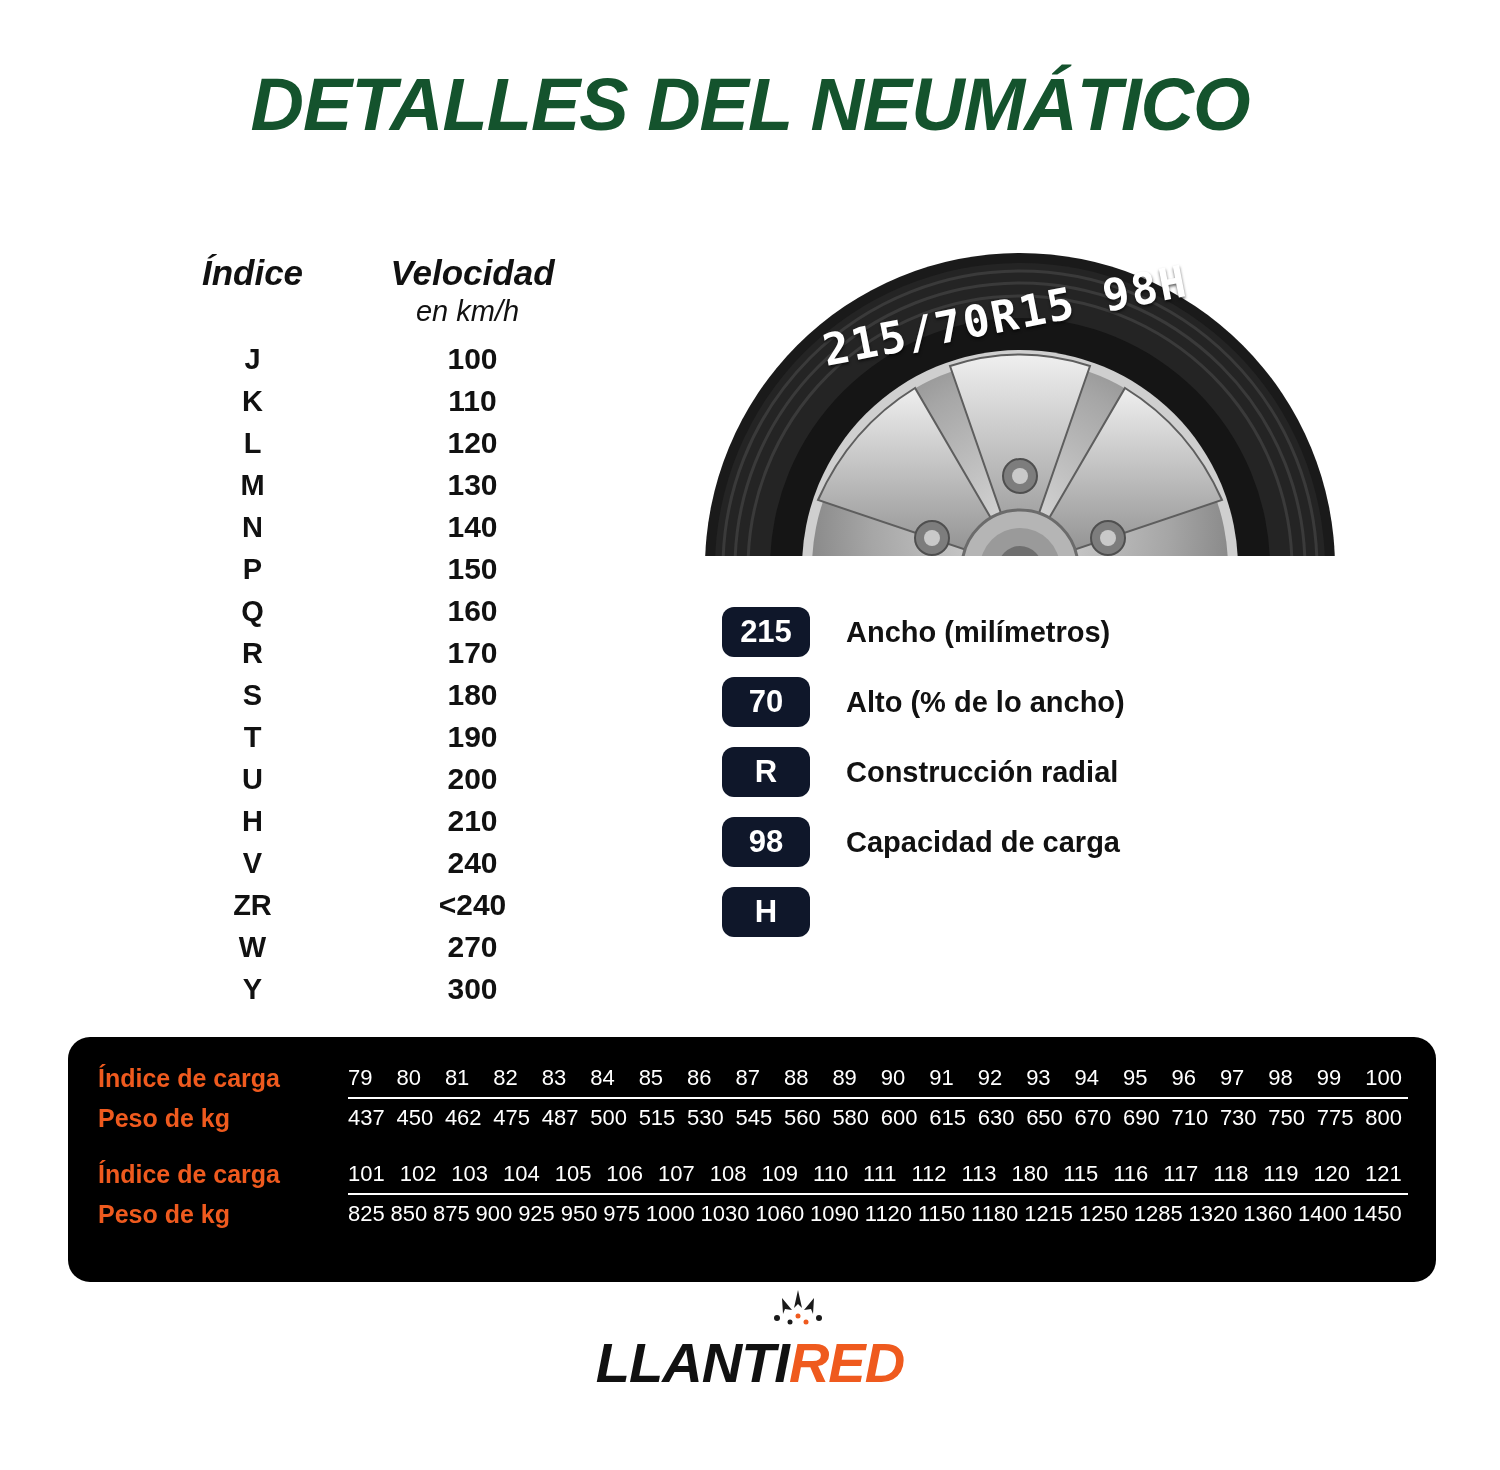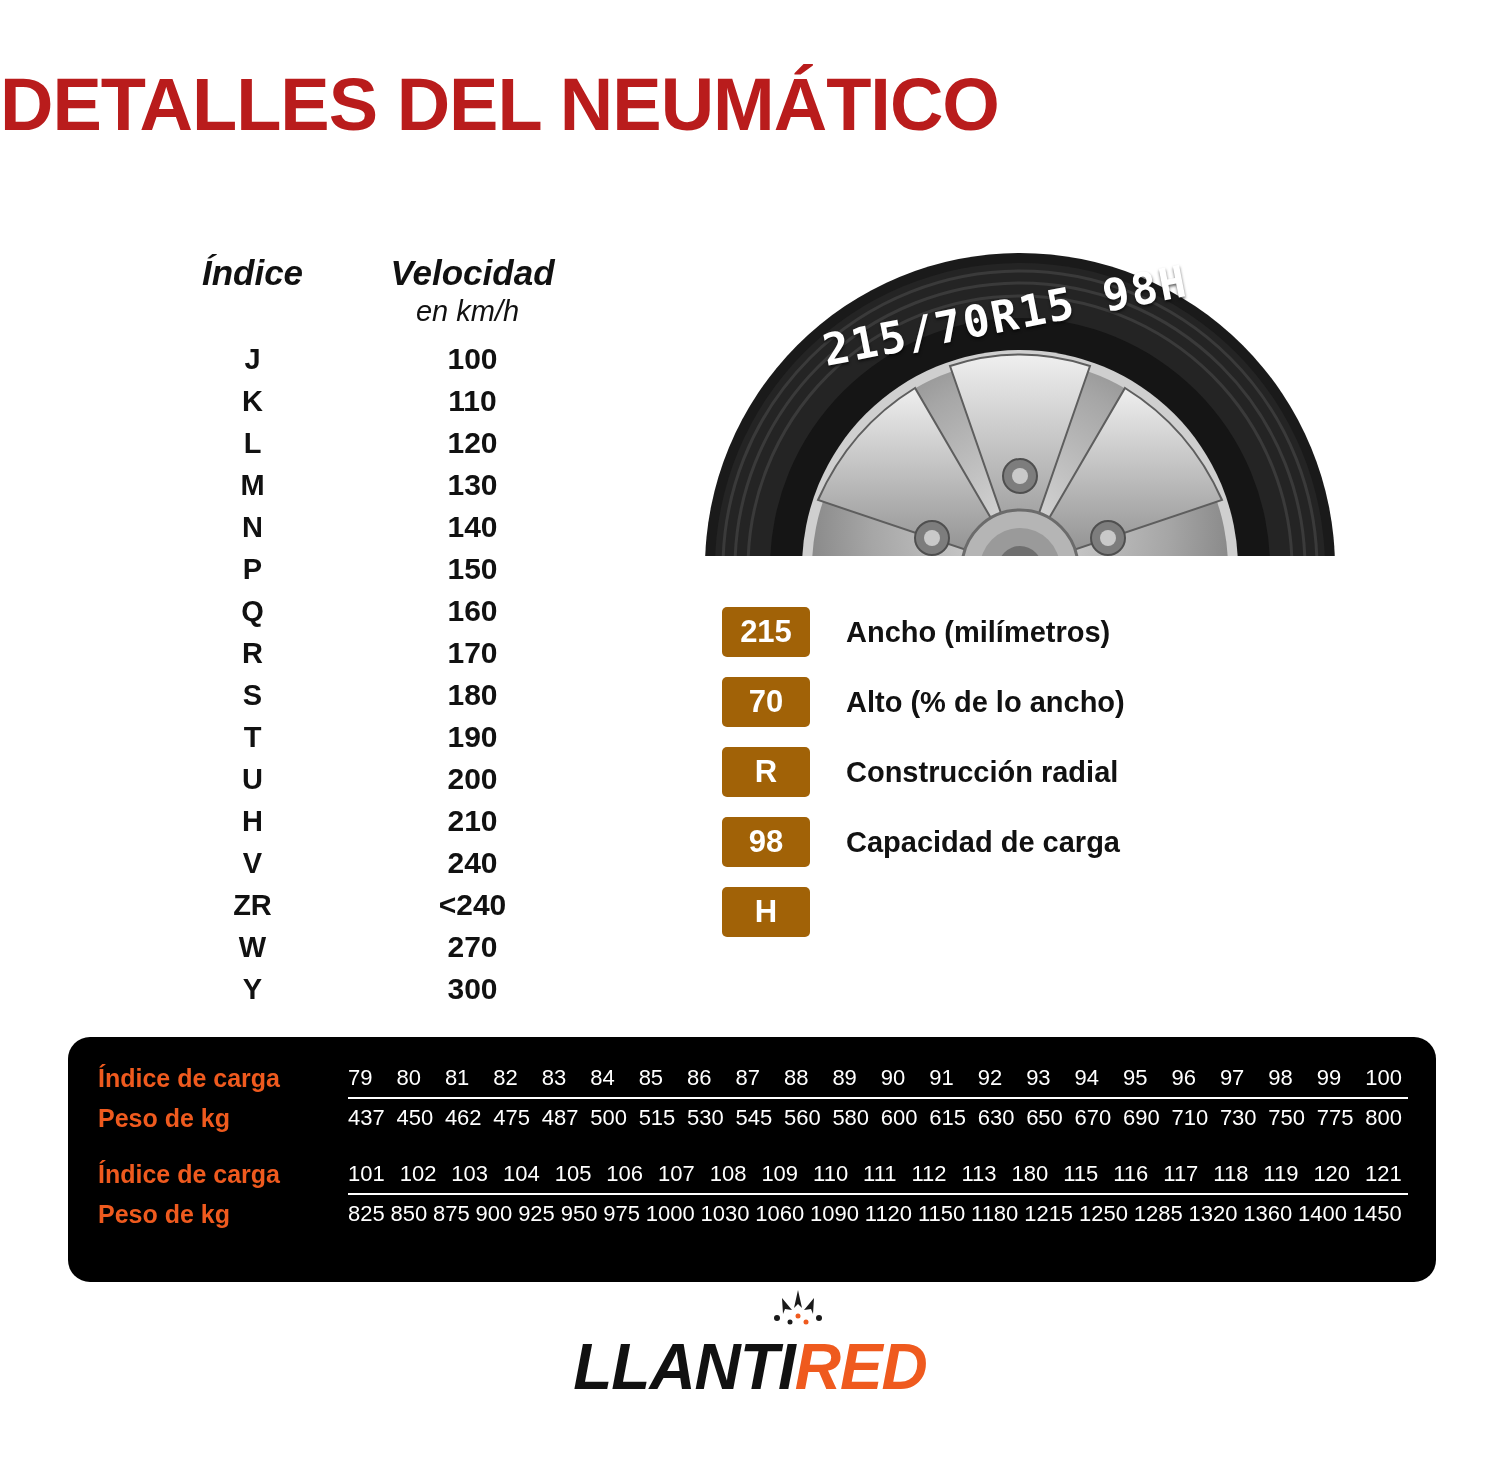--- a/index.html
+++ b/index.html
@@ -17,11 +17,13 @@
   .title {
     position: absolute;
     top: 62px; left: 0; width: 1500px;
+    text-align: center;
     font-size: 74px;
     font-weight: bold;
     letter-spacing: -1px;
+    font-style: italic;
     transform: skewX(-0deg);
-    color: #b91c1c;
+    color: #14532d;
   }
 
   

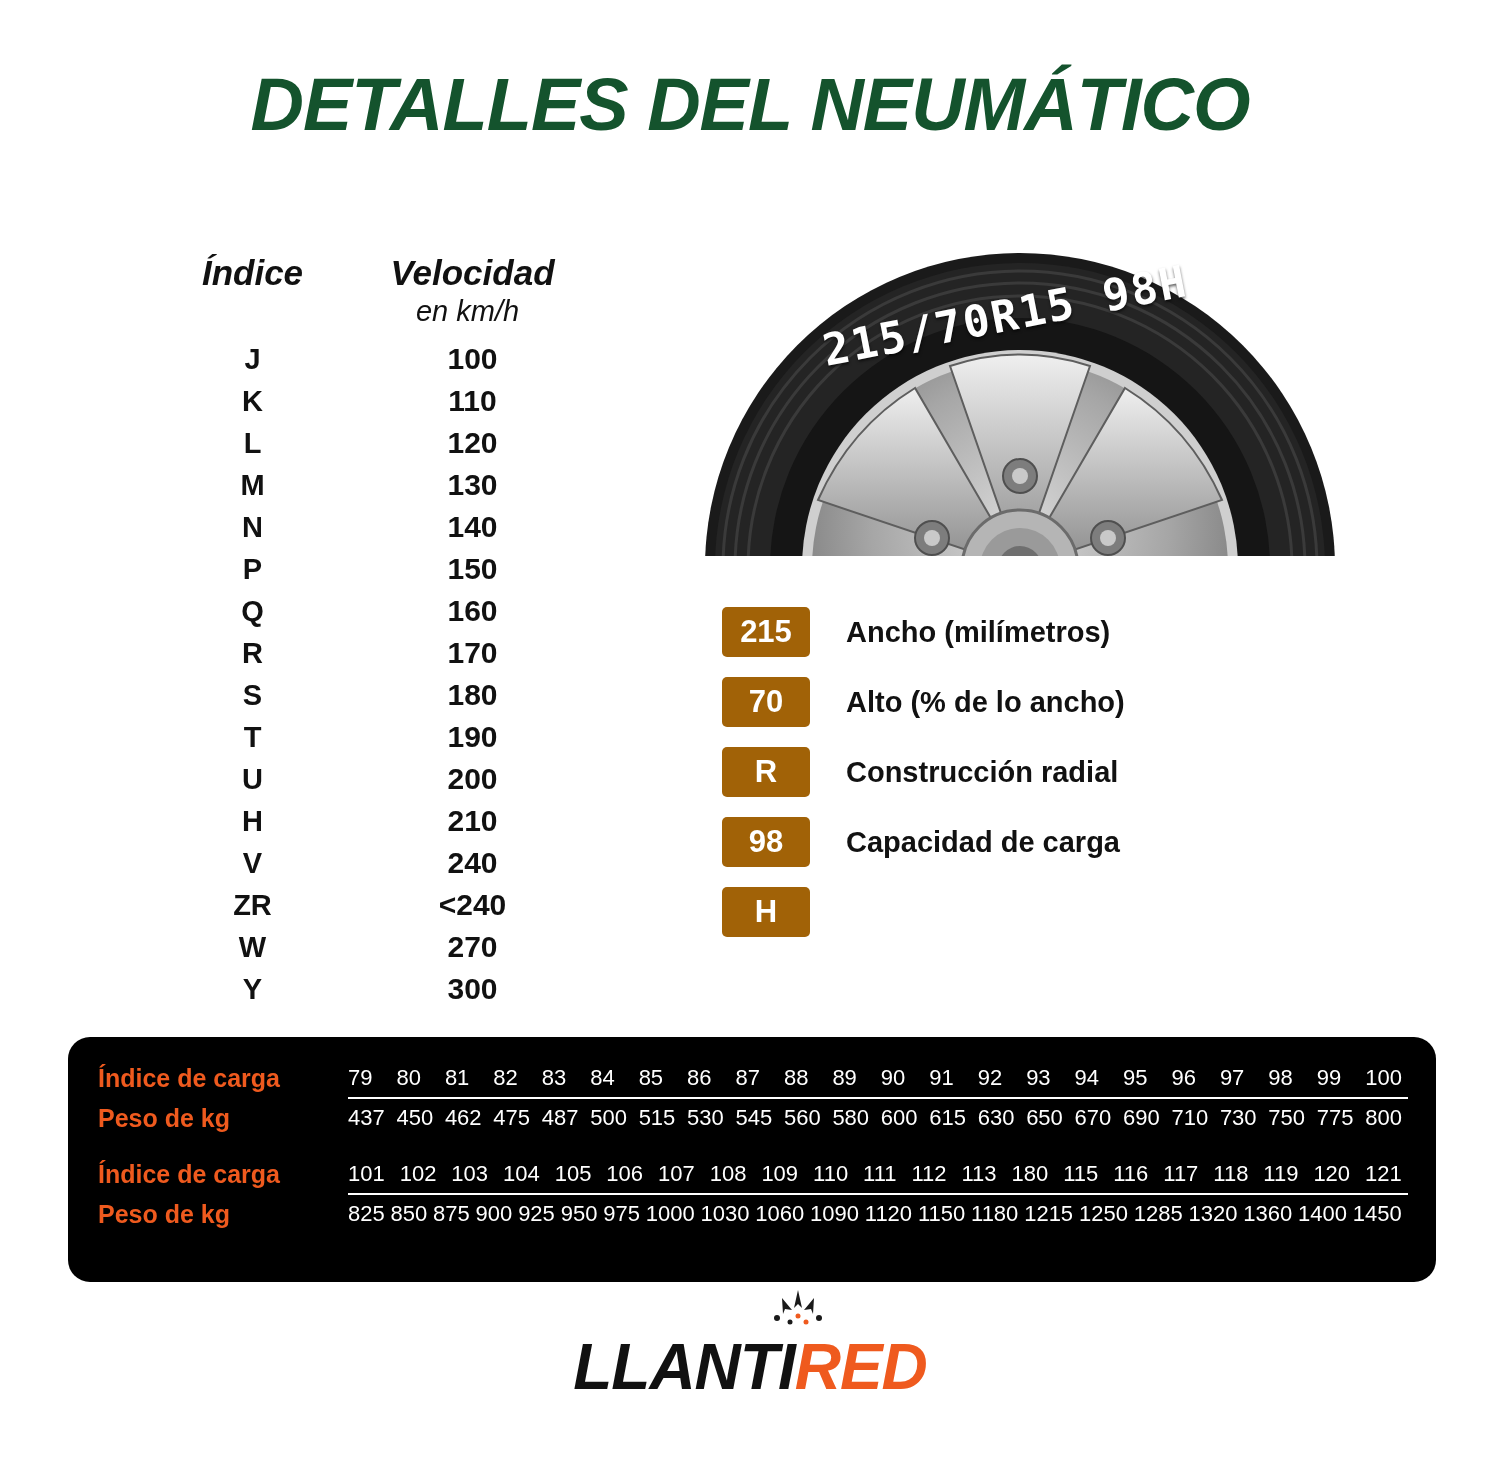--- a/index.html
+++ b/index.html
@@ -111,9 +111,9 @@
   }
   .legend-badge {
     width: 88px; height: 50px;
-    background: #a16207;
+    background: #0f172a;
     color: #ffffff;
-    border-radius: 5px;
+    border-radius: 12px;
     display: flex;
     align-items: center;
     justify-content: center;

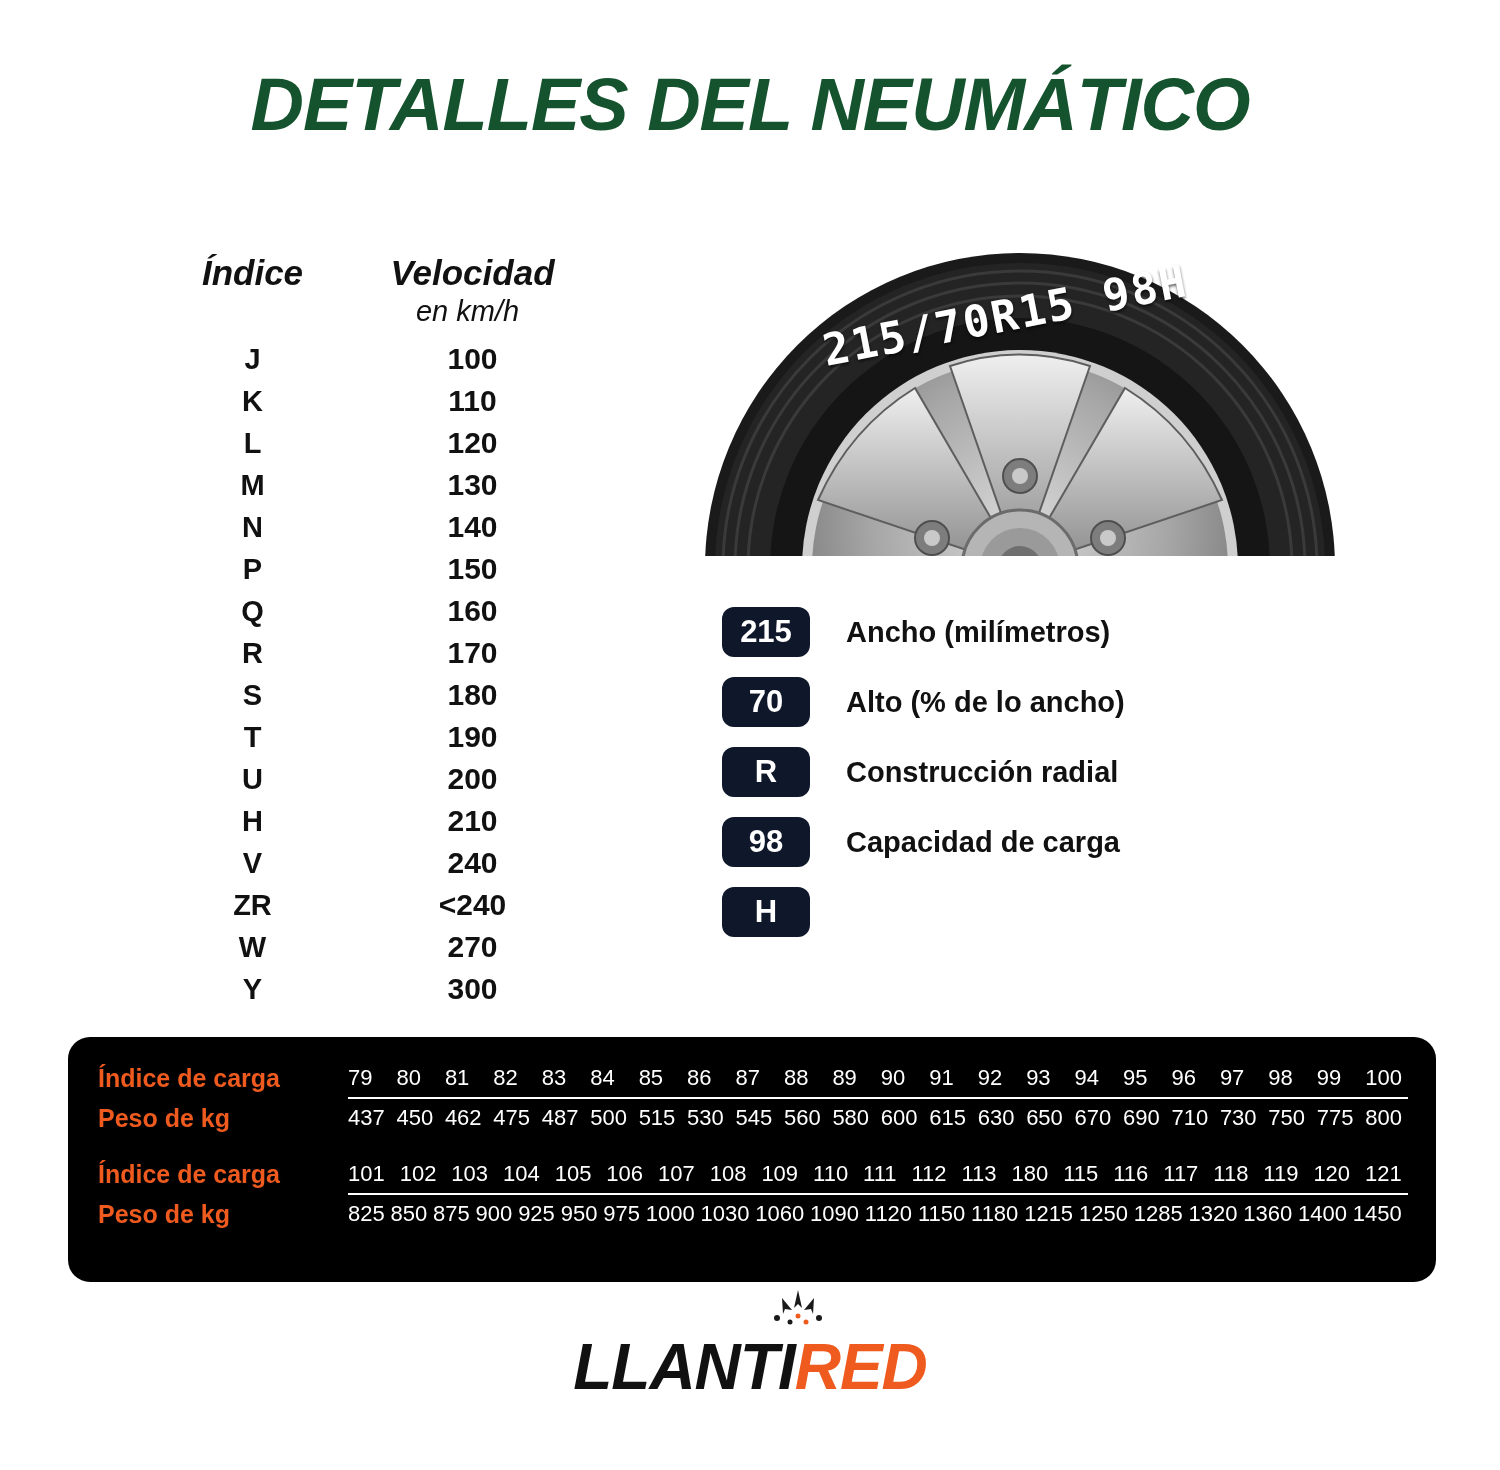--- a/index.html
+++ b/index.html
@@ -188,7 +188,7 @@
     transform: translateX(18px);
   }
   .logo-text {
-    font-size: 64px;
+    font-size: 56px;
     font-weight: bold;
     font-style: italic;
     letter-spacing: -1px;

